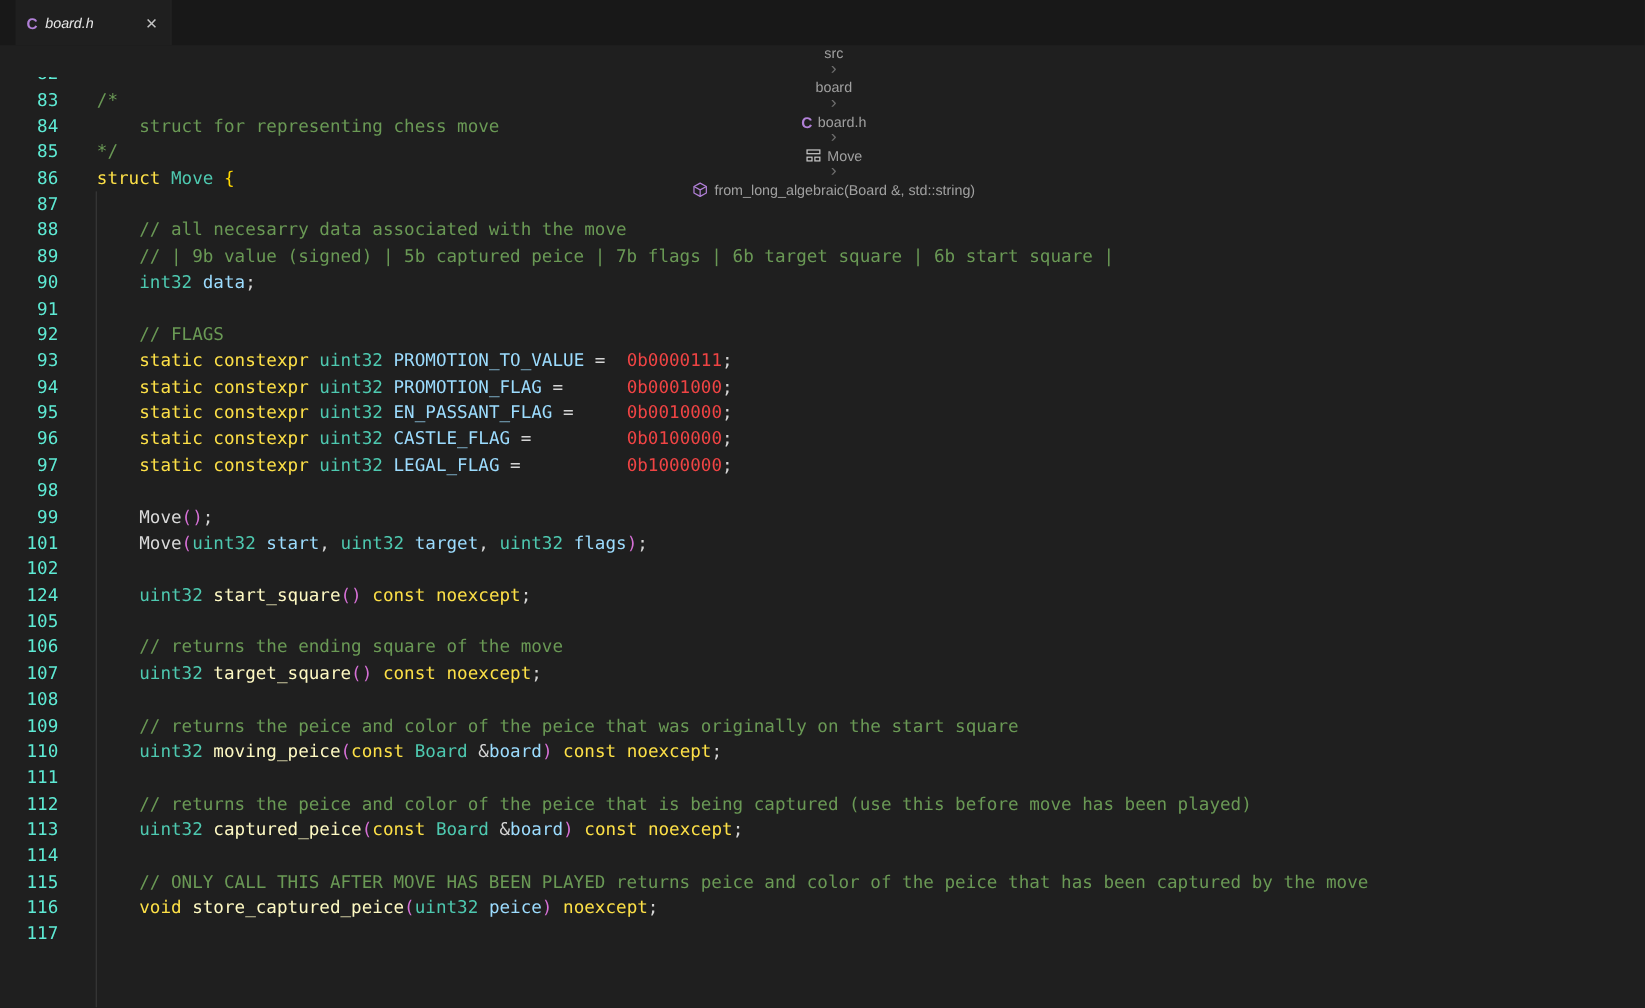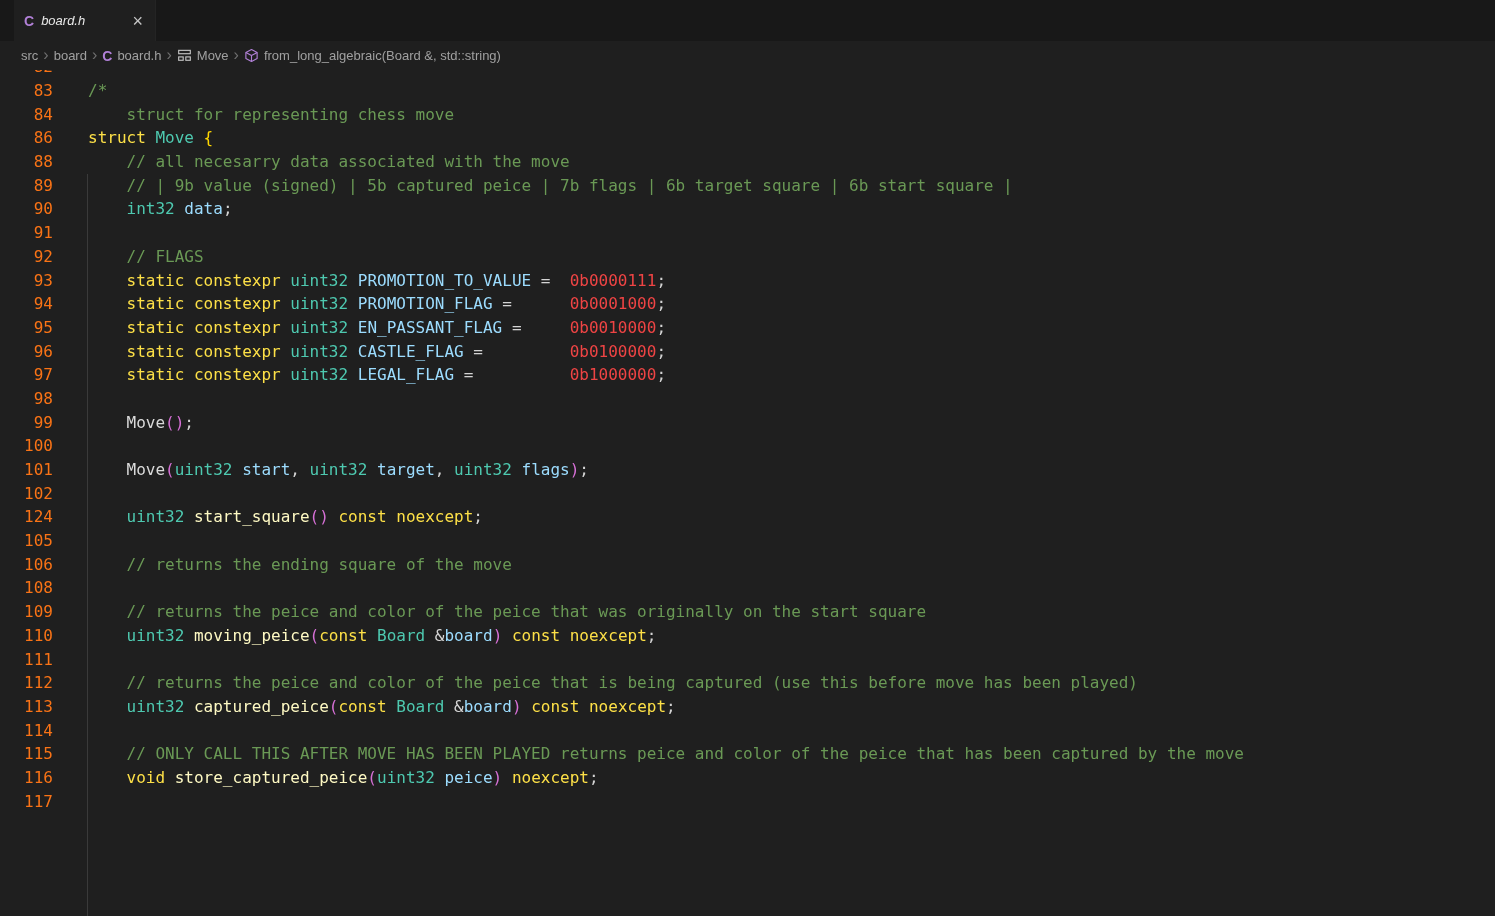--- a/index.html
+++ b/index.html
@@ -35,7 +35,7 @@
   .breadcrumb{
     position:absolute;top:41px;left:0;right:0;height:29px;
     background:#1f1f1f;display:flex;align-items:center;
-    padding-left:21px;font-size:13px;color:#a0a0a0;white-space:nowrap;
+    padding-left:21px;font-size:13px;color:#a0a0a0;white-space:nowrap;flex-direction:column;
   }
   .bc-item{display:flex;align-items:center;gap:5px;cursor:pointer;}
   .bc-sep{color:#6e6e6e;margin:0 5px;font-size:16px;line-height:1;transform:translateY(-1px);}

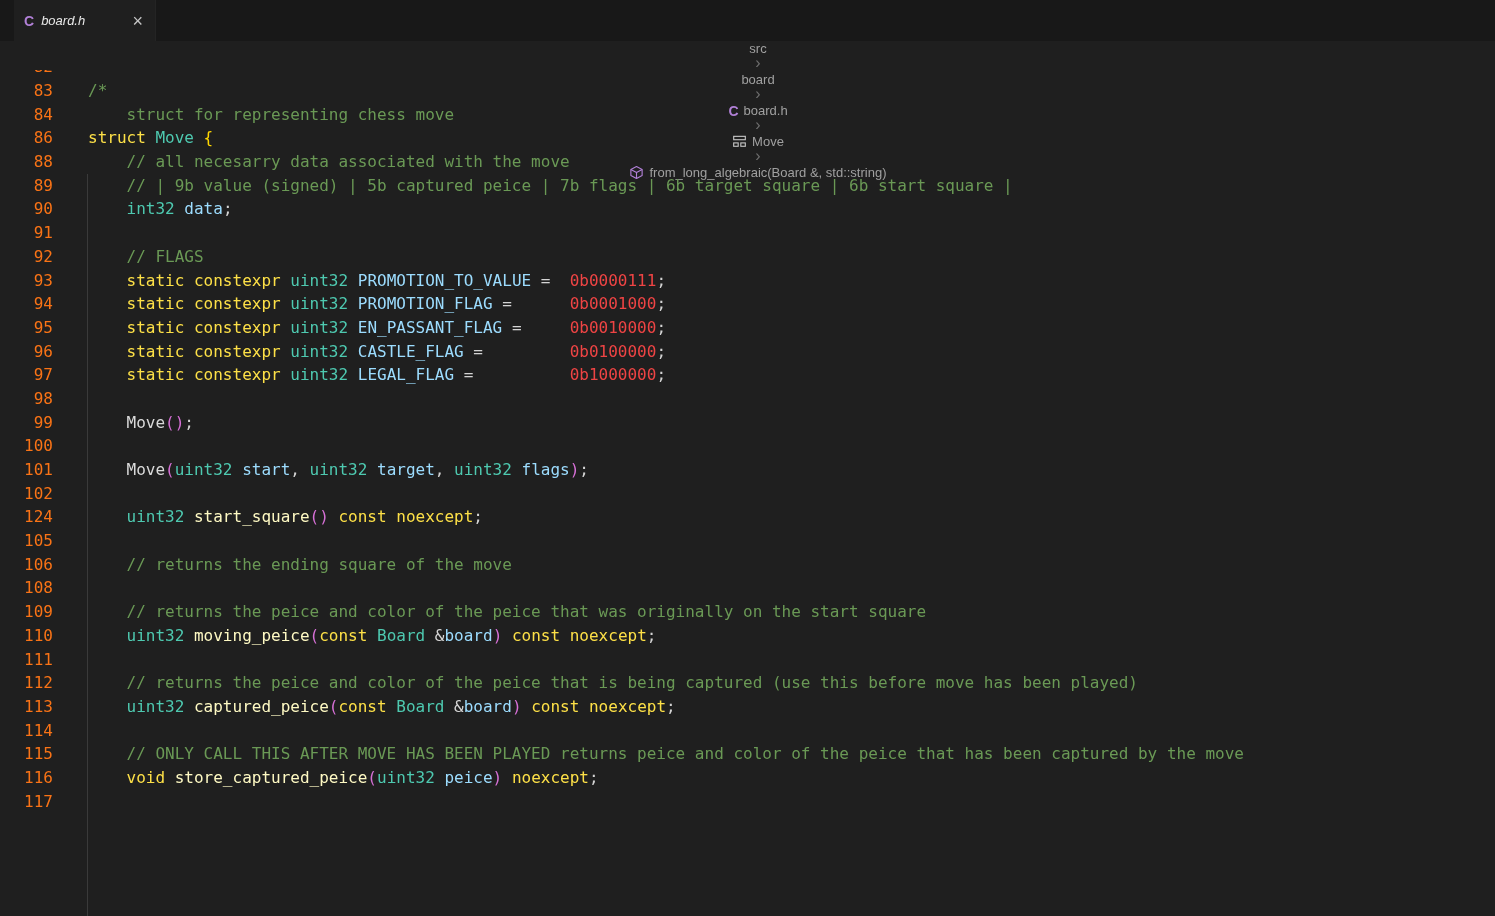--- a/index.html
+++ b/index.html
@@ -52,7 +52,7 @@
   .row{height:23.7px;line-height:23.7px;white-space:pre;}
   .ln{
     display:inline-block;width:53px;text-align:right;
-    color:#f97316;user-select:none;
+    color:#5eead4;user-select:none;
   }
   .txt{display:inline-block;padding-left:35px;}
   .indent-guide{

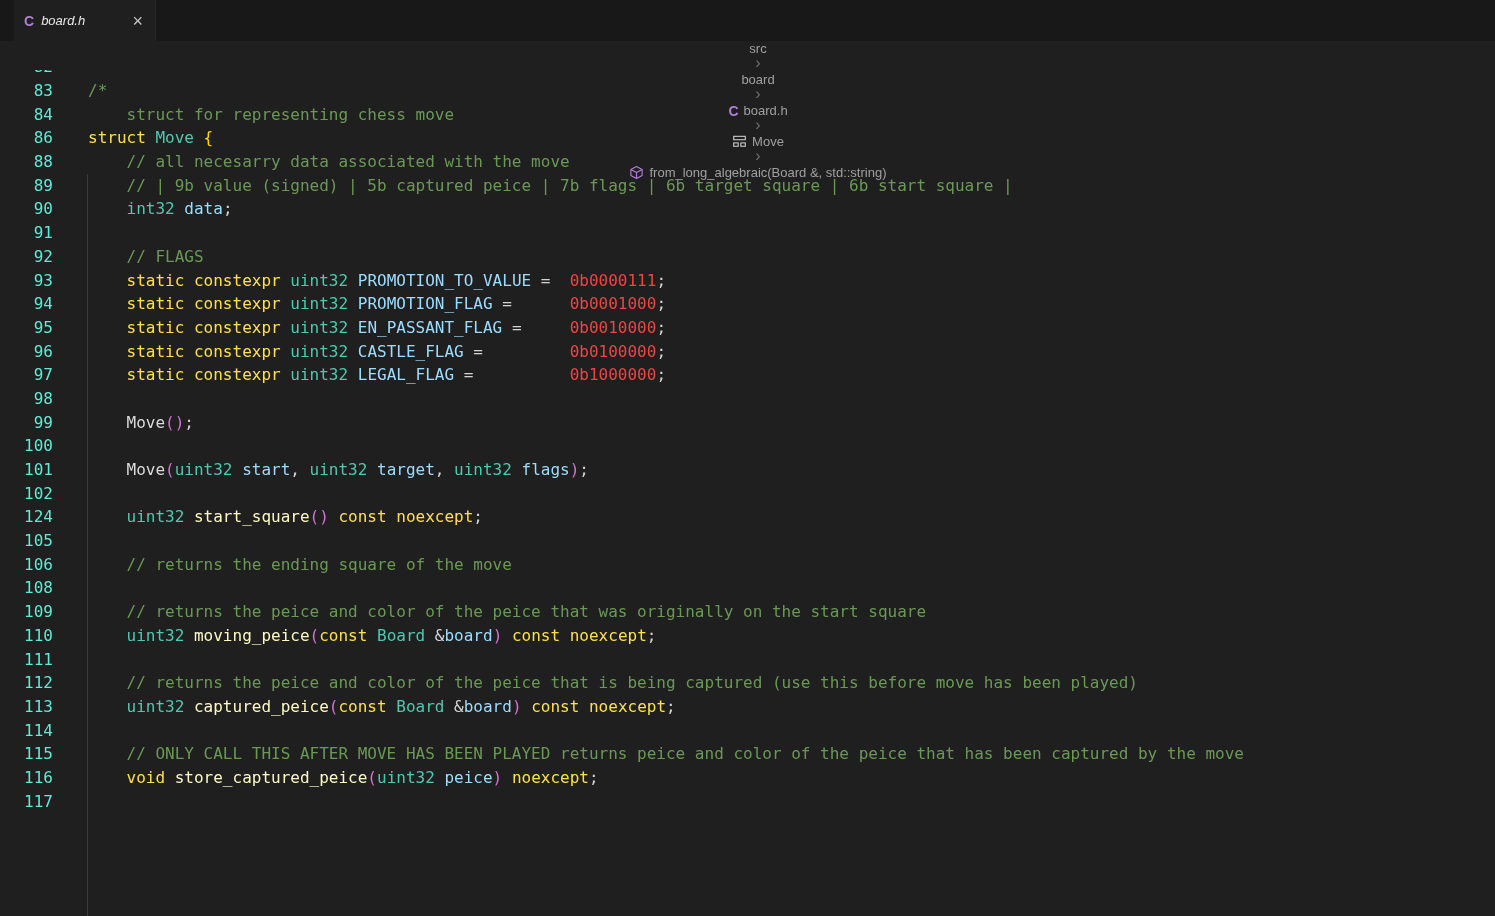--- a/index.html
+++ b/index.html
@@ -124,6 +124,7 @@
   <div class="row"><span class="ln">82</span><span class="txt"></span></div>
       <div class="row"><span class="ln">83</span><span class="txt"><span class="tok-c">/*</span></span></div>
       <div class="row"><span class="ln">84</span><span class="txt"><span class="tok-c">    struct for representing chess move</span></span></div>
+      <div class="row"><span class="ln">85</span><span class="txt"><span class="tok-c">*/</span></span></div>
       <div class="row"><span class="ln">86</span><span class="txt"><span class="tok-k">struct</span><span class="tok-o"> </span><span class="tok-t">Move</span><span class="tok-o"> </span><span class="tok-b">{</span></span></div>
       <div class="row"><span class="ln">88</span><span class="txt"><span class="tok-c">    // all necesarry data associated with the move</span></span></div>
       <div class="row"><span class="ln">89</span><span class="txt"><span class="tok-c">    // | 9b value (signed) | 5b captured peice | 7b flags | 6b target square | 6b start square |</span></span></div>

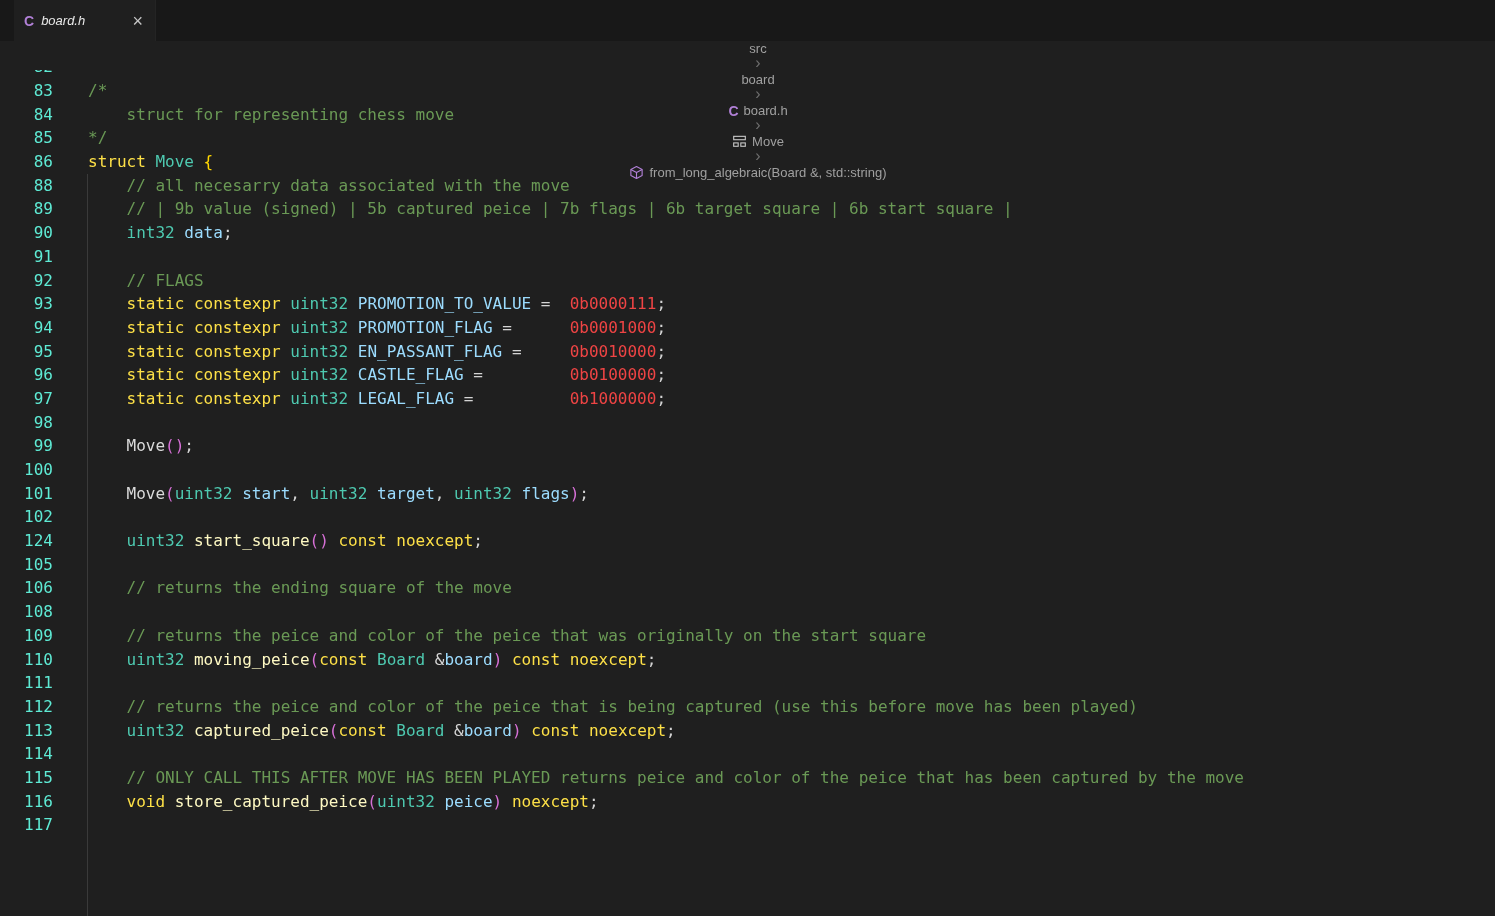--- a/index.html
+++ b/index.html
@@ -126,6 +126,7 @@
       <div class="row"><span class="ln">84</span><span class="txt"><span class="tok-c">    struct for representing chess move</span></span></div>
       <div class="row"><span class="ln">85</span><span class="txt"><span class="tok-c">*/</span></span></div>
       <div class="row"><span class="ln">86</span><span class="txt"><span class="tok-k">struct</span><span class="tok-o"> </span><span class="tok-t">Move</span><span class="tok-o"> </span><span class="tok-b">{</span></span></div>
+      <div class="row"><span class="ln">87</span><span class="txt"></span></div>
       <div class="row"><span class="ln">88</span><span class="txt"><span class="tok-c">    // all necesarry data associated with the move</span></span></div>
       <div class="row"><span class="ln">89</span><span class="txt"><span class="tok-c">    // | 9b value (signed) | 5b captured peice | 7b flags | 6b target square | 6b start square |</span></span></div>
       <div class="row"><span class="ln">90</span><span class="txt"><span class="tok-o">    </span><span class="tok-t">int32</span><span class="tok-o"> </span><span class="tok-v">data</span><span class="tok-o">;</span></span></div>

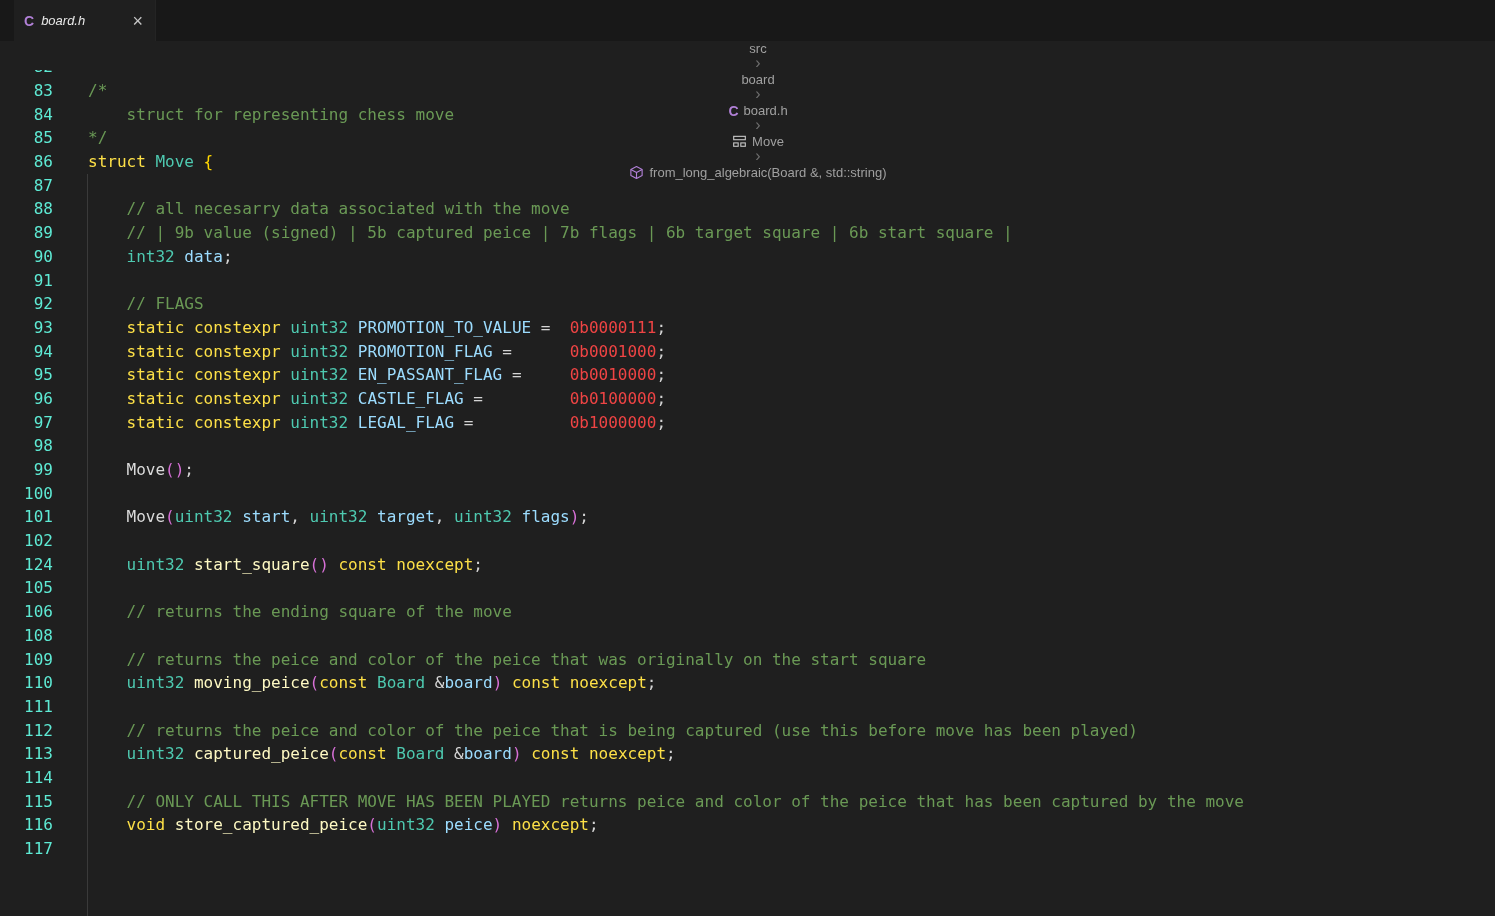--- a/index.html
+++ b/index.html
@@ -139,7 +139,6 @@
       <div class="row"><span class="ln">97</span><span class="txt"><span class="tok-o">    </span><span class="tok-k">static</span><span class="tok-o"> </span><span class="tok-k">constexpr</span><span class="tok-o"> </span><span class="tok-t">uint32</span><span class="tok-o"> </span><span class="tok-v">LEGAL_FLAG</span><span class="tok-o"> =          </span><span class="tok-n">0b1000000</span><span class="tok-o">;</span></span></div>
       <div class="row"><span class="ln">98</span><span class="txt"></span></div>
       <div class="row"><span class="ln">99</span><span class="txt"><span class="tok-o">    </span><span class="tok-w">Move</span><span class="tok-p">()</span><span class="tok-o">;</span></span></div>
-      <div class="row"><span class="ln">100</span><span class="txt"></span></div>
       <div class="row"><span class="ln">101</span><span class="txt"><span class="tok-o">    </span><span class="tok-w">Move</span><span class="tok-p">(</span><span class="tok-t">uint32</span><span class="tok-o"> </span><span class="tok-v">start</span><span class="tok-o">, </span><span class="tok-t">uint32</span><span class="tok-o"> </span><span class="tok-v">target</span><span class="tok-o">, </span><span class="tok-t">uint32</span><span class="tok-o"> </span><span class="tok-v">flags</span><span class="tok-p">)</span><span class="tok-o">;</span></span></div>
       <div class="row"><span class="ln">102</span><span class="txt"></span></div>
       <div class="row"><span class="ln">124</span><span class="txt"><span class="tok-o">    </span><span class="tok-t">uint32</span><span class="tok-o"> </span><span class="tok-f">start_square</span><span class="tok-p">()</span><span class="tok-o"> </span><span class="tok-k">const</span><span class="tok-o"> </span><span class="tok-k">noexcept</span><span class="tok-o">;</span></span></div>

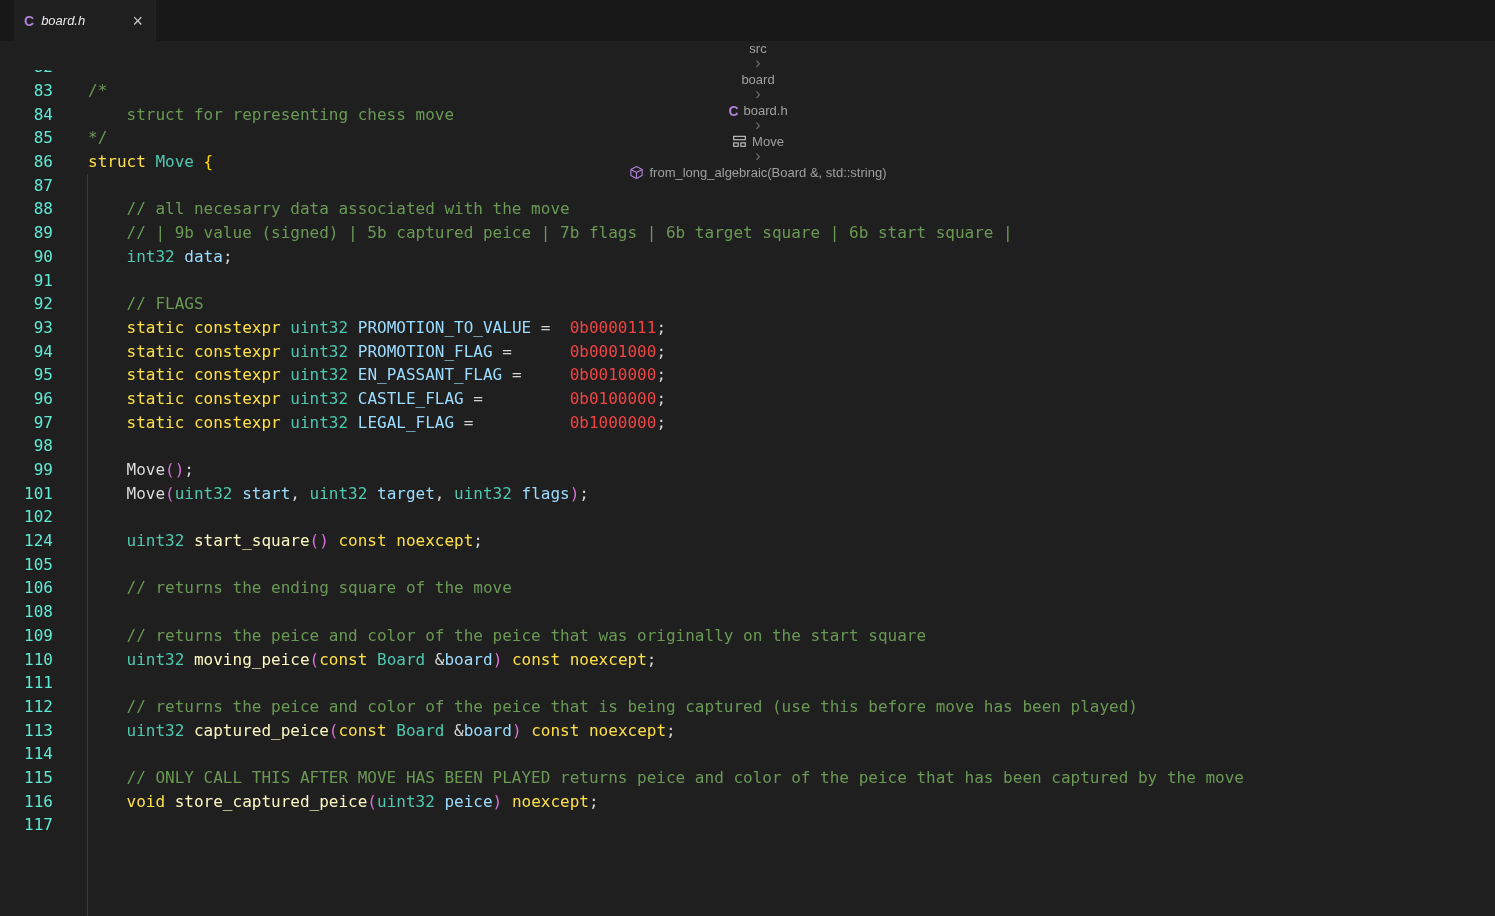--- a/index.html
+++ b/index.html
@@ -144,6 +144,7 @@
       <div class="row"><span class="ln">124</span><span class="txt"><span class="tok-o">    </span><span class="tok-t">uint32</span><span class="tok-o"> </span><span class="tok-f">start_square</span><span class="tok-p">()</span><span class="tok-o"> </span><span class="tok-k">const</span><span class="tok-o"> </span><span class="tok-k">noexcept</span><span class="tok-o">;</span></span></div>
       <div class="row"><span class="ln">105</span><span class="txt"></span></div>
       <div class="row"><span class="ln">106</span><span class="txt"><span class="tok-c">    // returns the ending square of the move</span></span></div>
+      <div class="row"><span class="ln">107</span><span class="txt"><span class="tok-o">    </span><span class="tok-t">uint32</span><span class="tok-o"> </span><span class="tok-f">target_square</span><span class="tok-p">()</span><span class="tok-o"> </span><span class="tok-k">const</span><span class="tok-o"> </span><span class="tok-k">noexcept</span><span class="tok-o">;</span></span></div>
       <div class="row"><span class="ln">108</span><span class="txt"></span></div>
       <div class="row"><span class="ln">109</span><span class="txt"><span class="tok-c">    // returns the peice and color of the peice that was originally on the start square</span></span></div>
       <div class="row"><span class="ln">110</span><span class="txt"><span class="tok-o">    </span><span class="tok-t">uint32</span><span class="tok-o"> </span><span class="tok-f">moving_peice</span><span class="tok-p">(</span><span class="tok-k">const</span><span class="tok-o"> </span><span class="tok-t">Board</span><span class="tok-o"> &amp;</span><span class="tok-v">board</span><span class="tok-p">)</span><span class="tok-o"> </span><span class="tok-k">const</span><span class="tok-o"> </span><span class="tok-k">noexcept</span><span class="tok-o">;</span></span></div>

